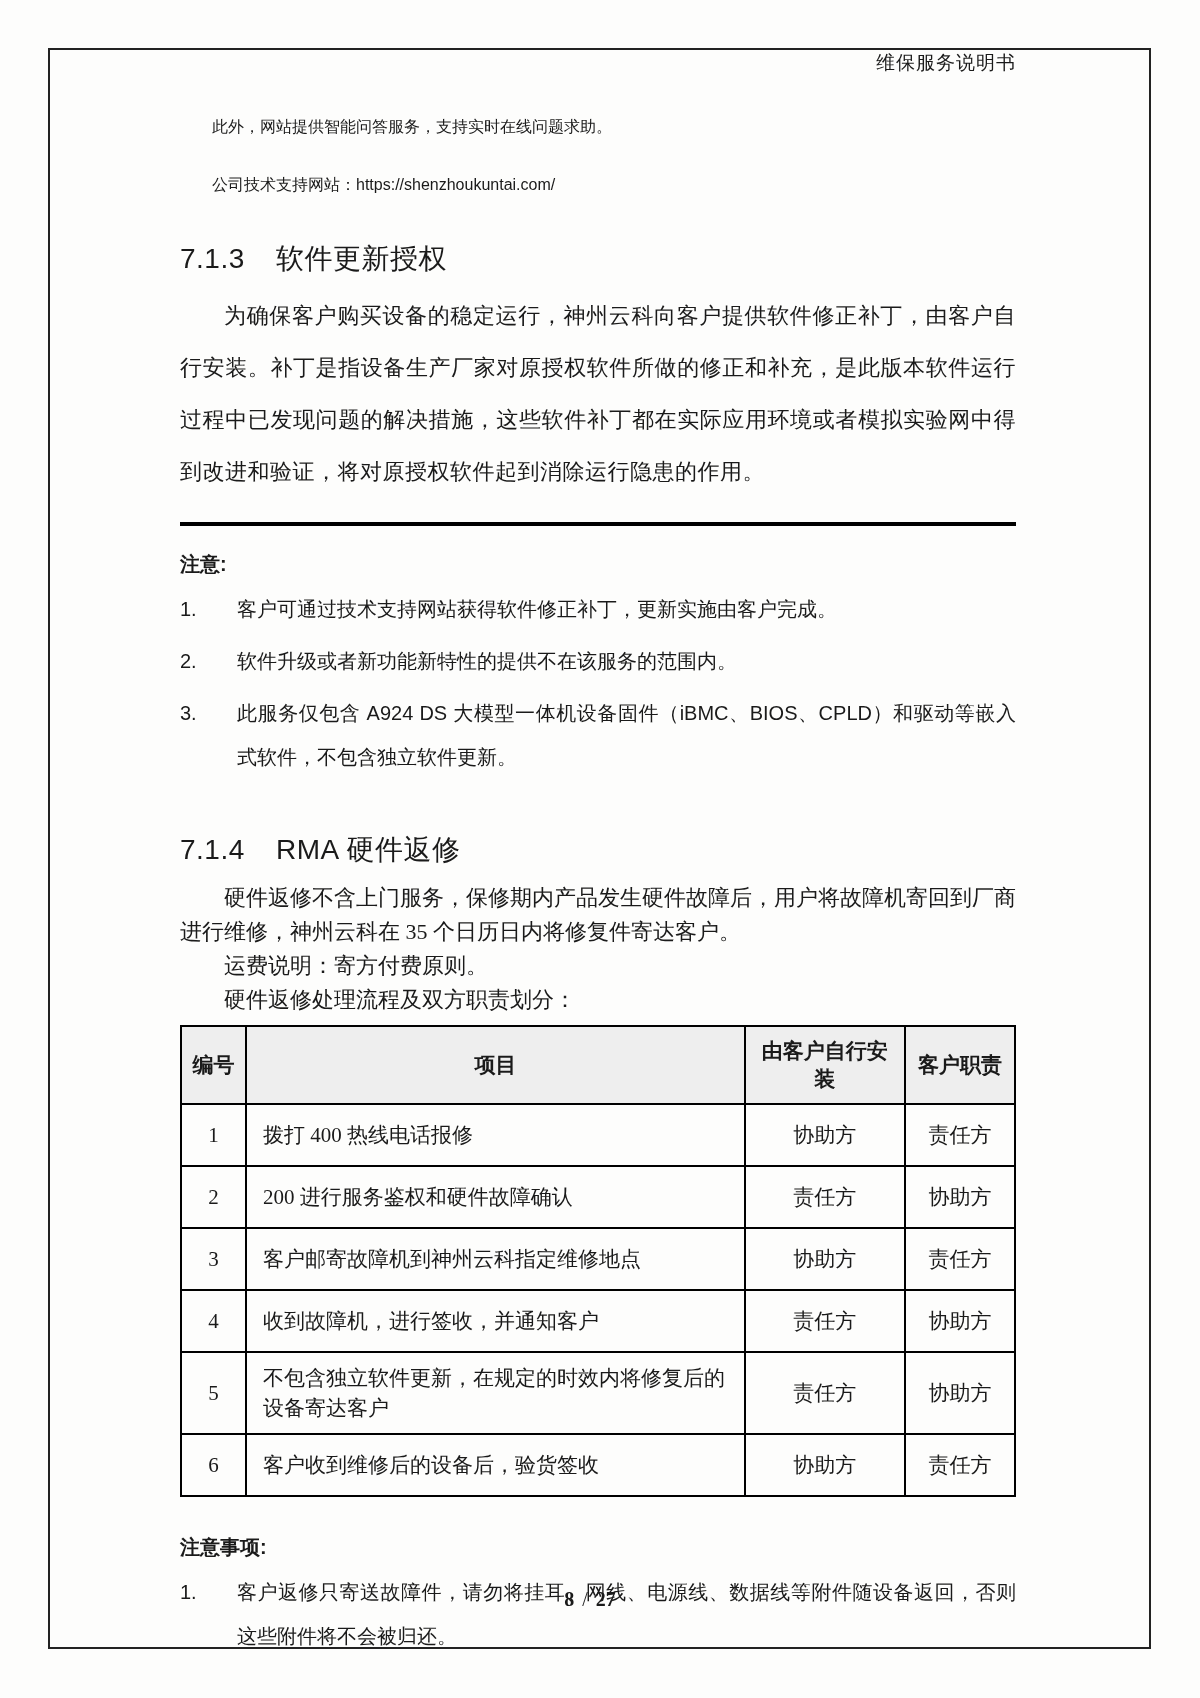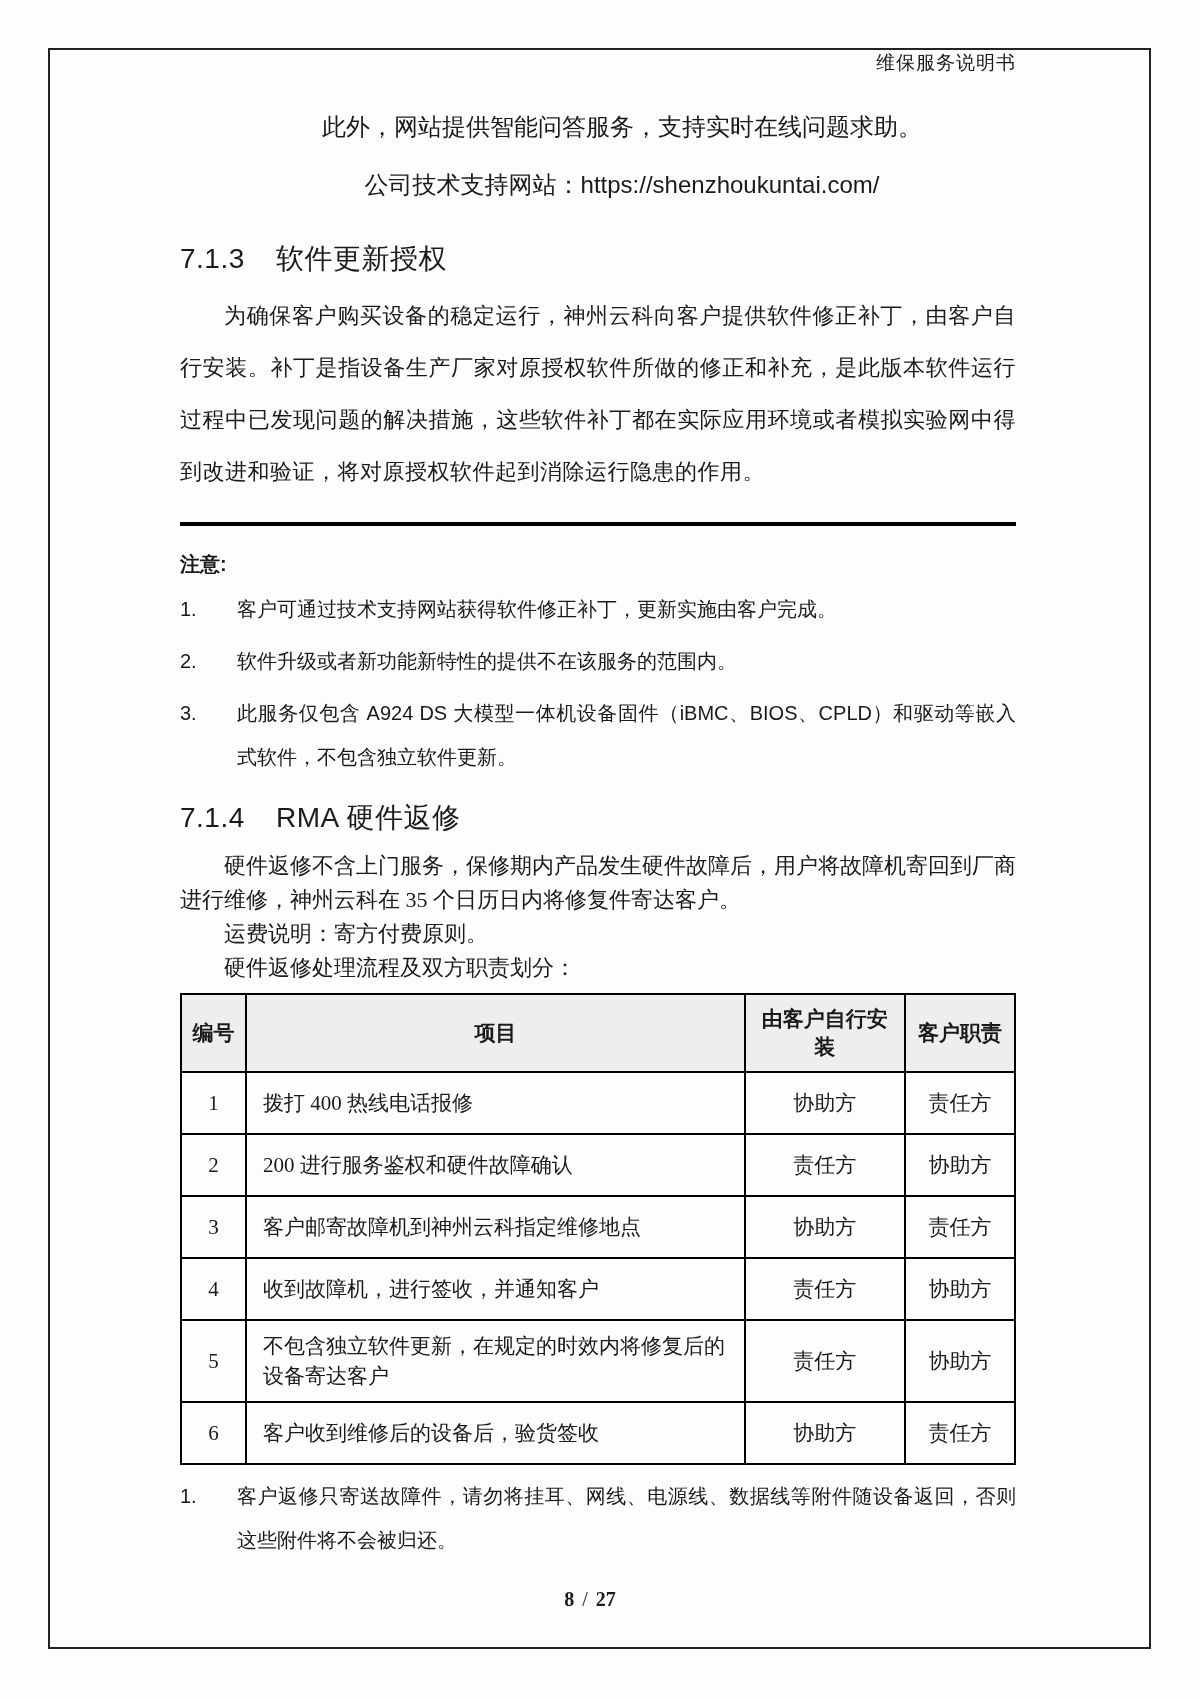--- a/index.html
+++ b/index.html
@@ -38,10 +38,9 @@
   }
   
   .intro-p{
-    font-size:24px;
+    font-size:16px;
     line-height:30px;
     text-indent:2em;
-    text-align:center;
   }
   .intro-p1{margin-top:36px;}
   .intro-p2{margin-top:28px;}

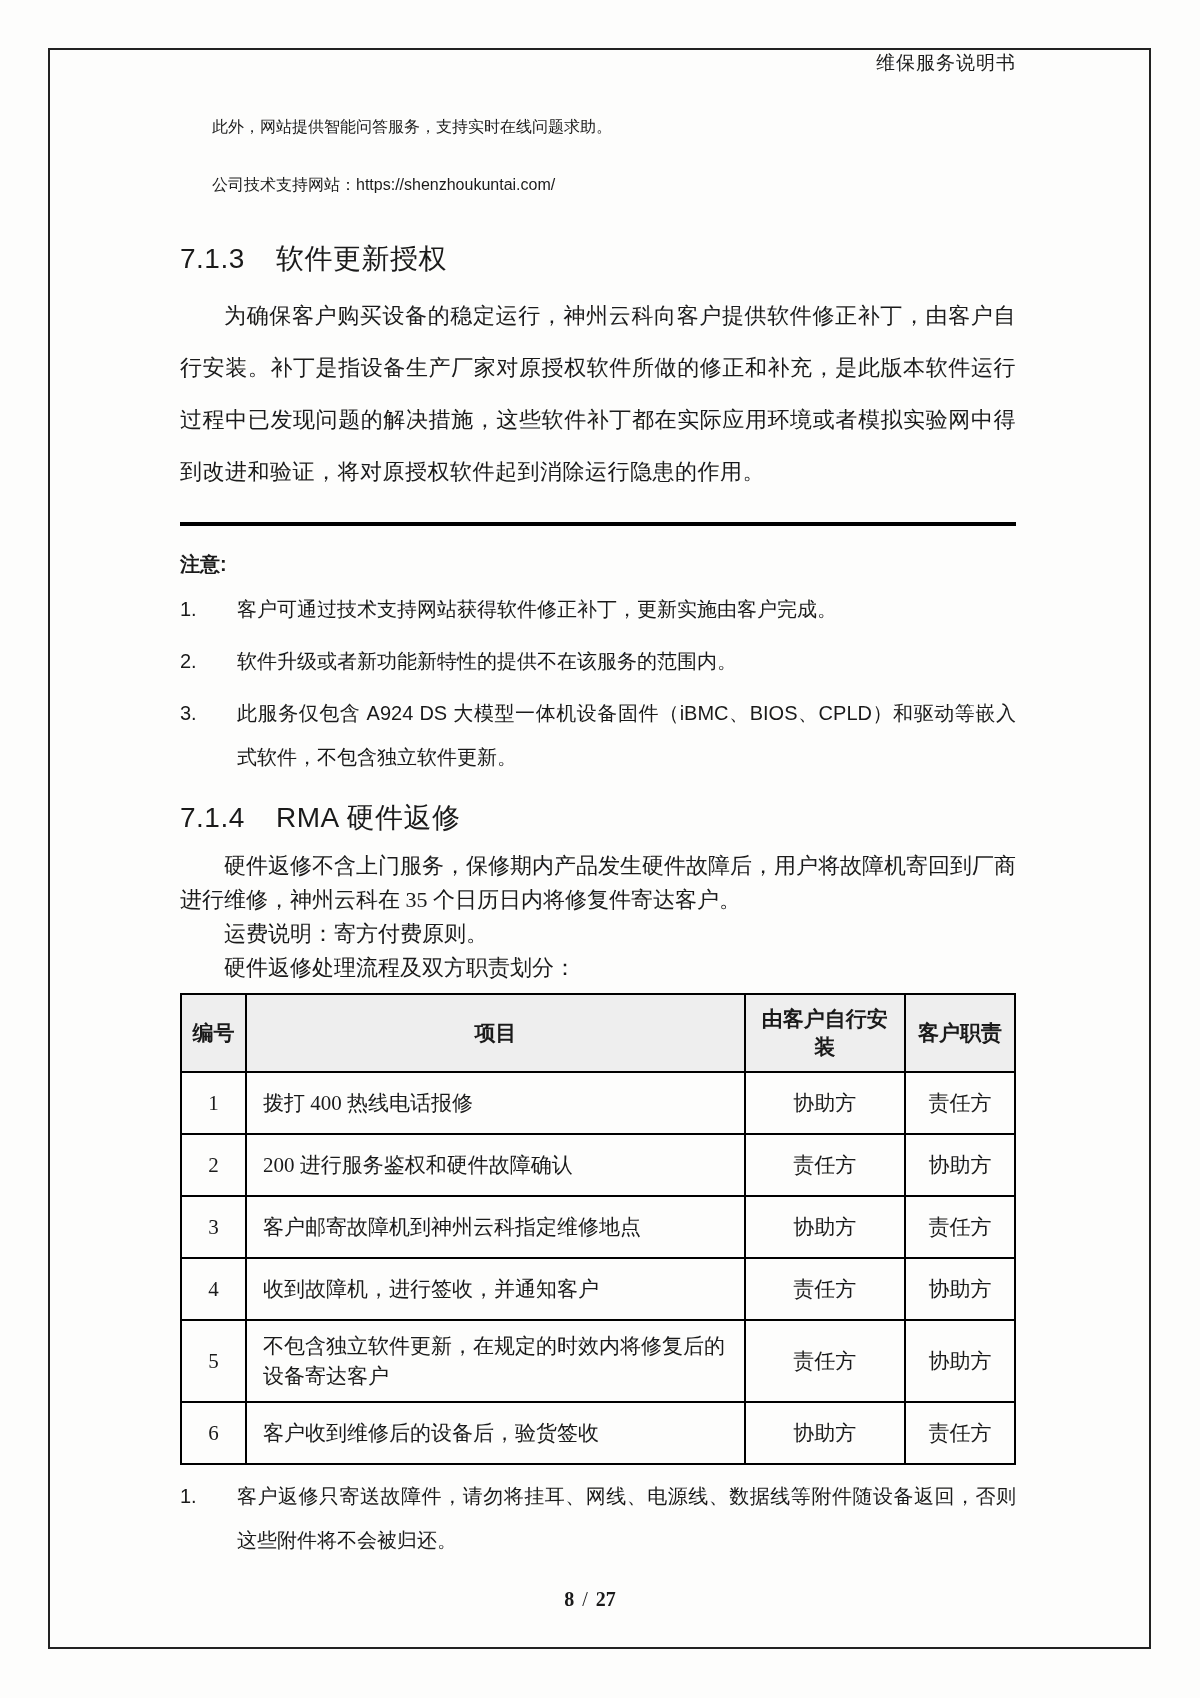--- a/index.html
+++ b/index.html
@@ -53,7 +53,7 @@
     letter-spacing:0.5px;
   }
   .h-713{margin-top:40px;}
-  .h-714{margin-top:20px;}
+  .h-714{margin-top:52px;}
   .sec-heading .h-num{display:inline-block;min-width:96px;}
   
   .body-713{

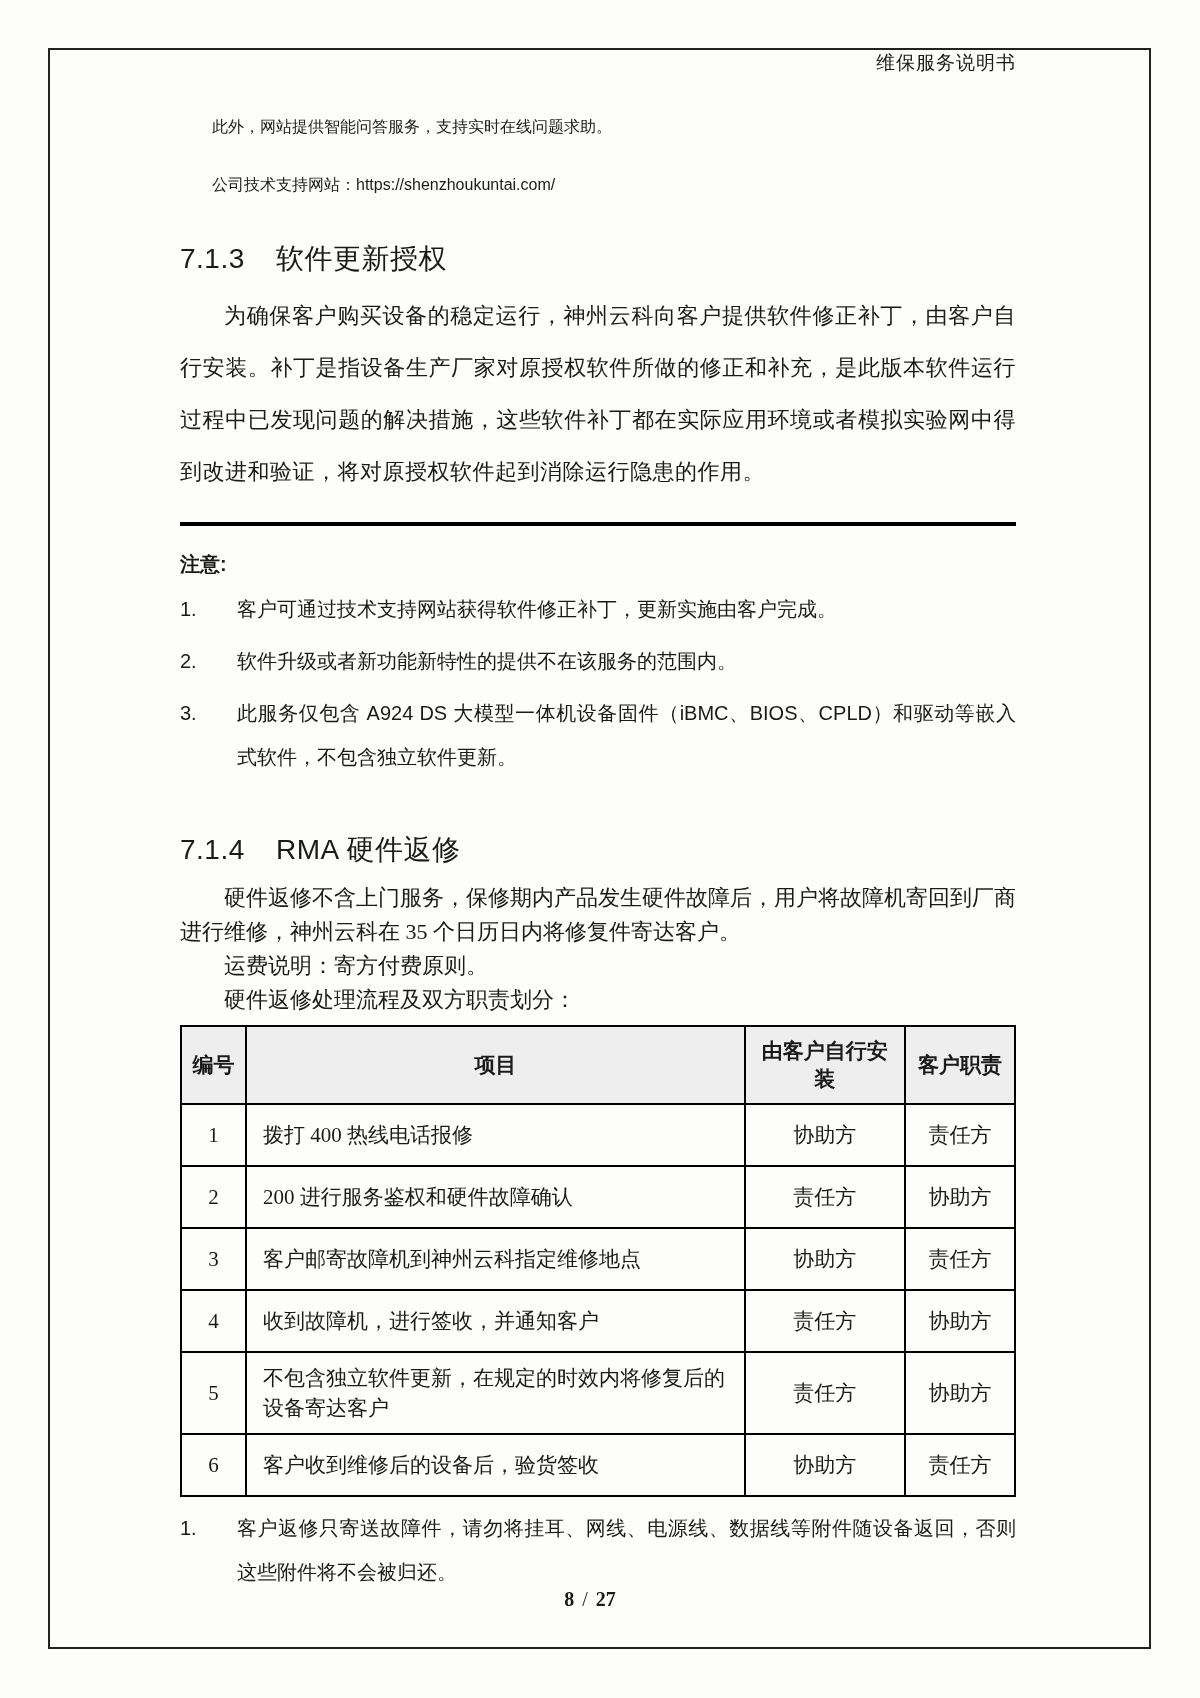--- a/index.html
+++ b/index.html
@@ -234,6 +234,7 @@
         </tbody>
     </table>
 
+    <div class="notice-label">注意事项:</div>
     <div class="nlist nlist-tight">
         <div class="nlist-item">
           <span class="nlist-num">1.</span>

